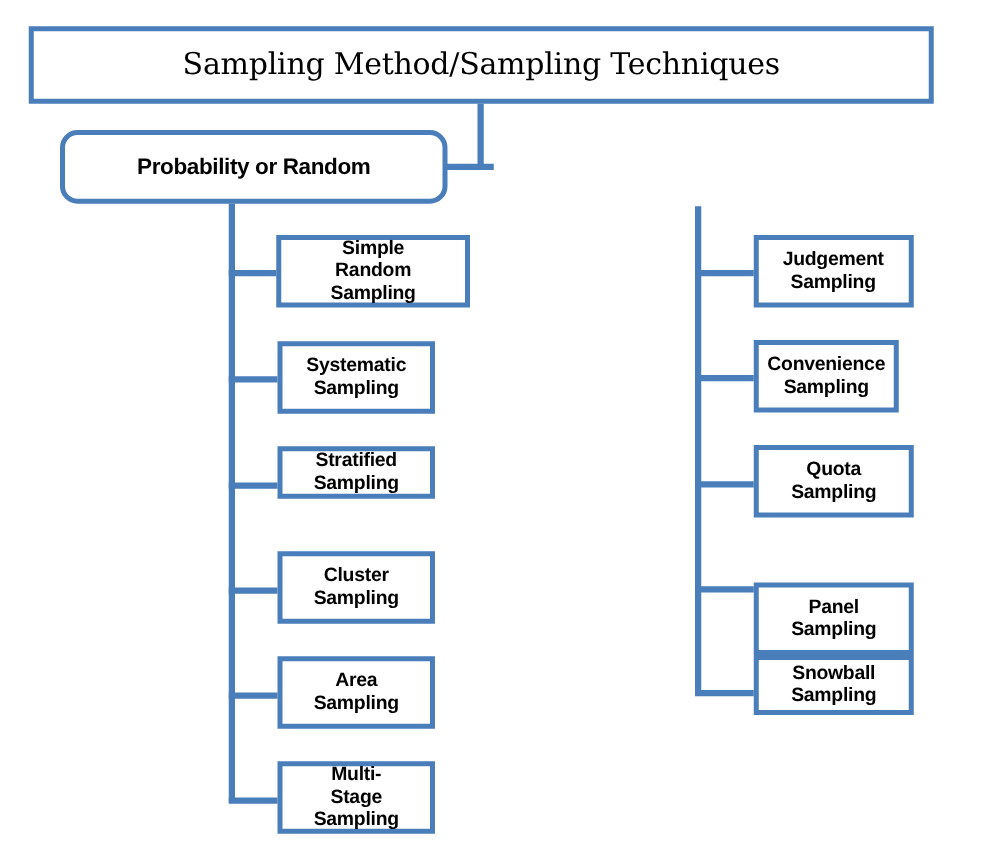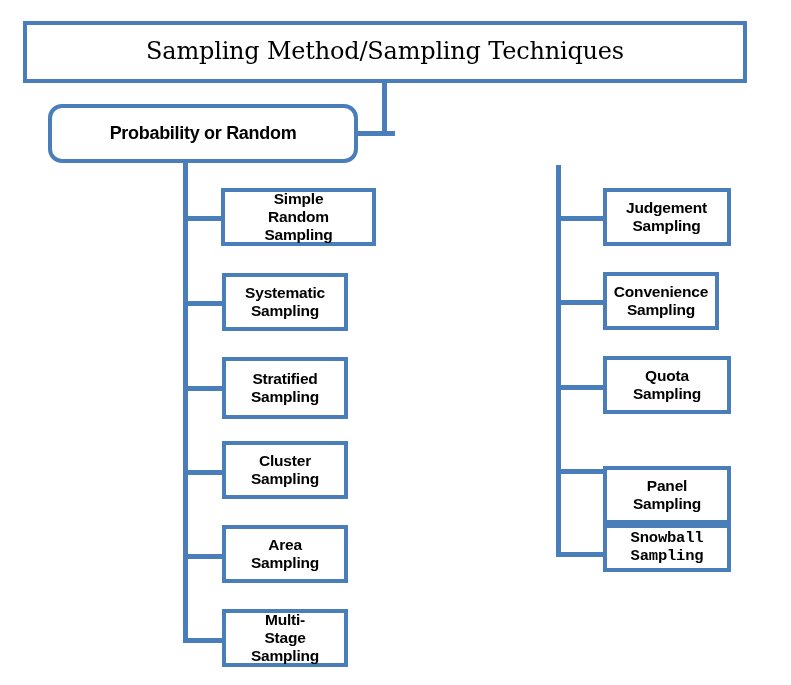--- a/index.html
+++ b/index.html
@@ -91,7 +91,7 @@
     <span class="leaf-label">Systematic
 Sampling</span>
   </div>
-  <div class="box leaf" style="left:222px;top:357px;width:126px;height:62px;">
+  <div class="box leaf" style="left:222px;top:357px;width:126px;height:42px;">
     <span class="leaf-label">Stratified
 Sampling</span>
   </div>

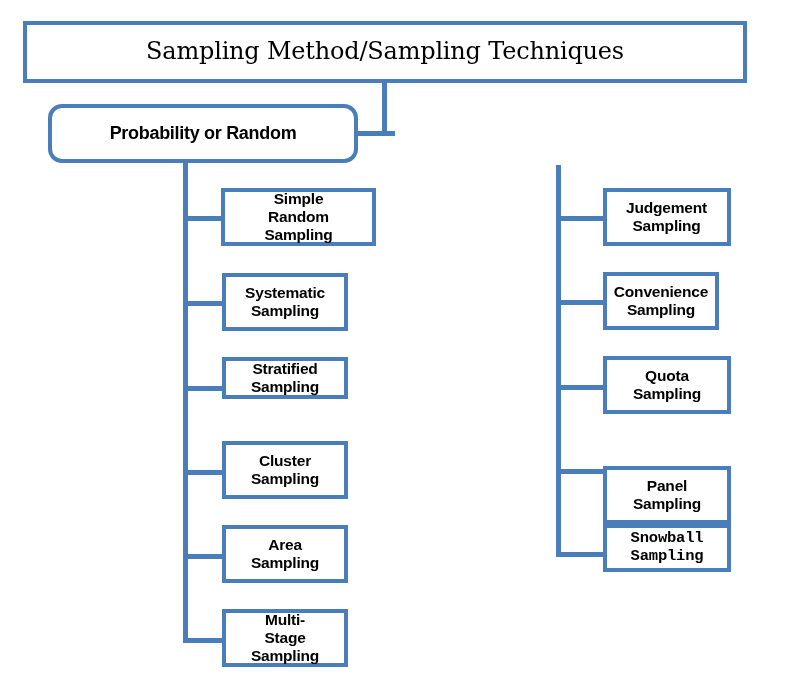--- a/index.html
+++ b/index.html
@@ -132,7 +132,7 @@
     <span class="leaf-label">Panel
 Sampling</span>
   </div>
-  <div class="box leaf" style="left:603px;top:524px;width:128px;height:48px;font-family:Liberation Mono, monospace;">
+  <div class="box leaf" style="left:603px;top:524px;width:128px;height:48px;">
     <span class="leaf-label">Snowball
 Sampling</span>
   </div>

